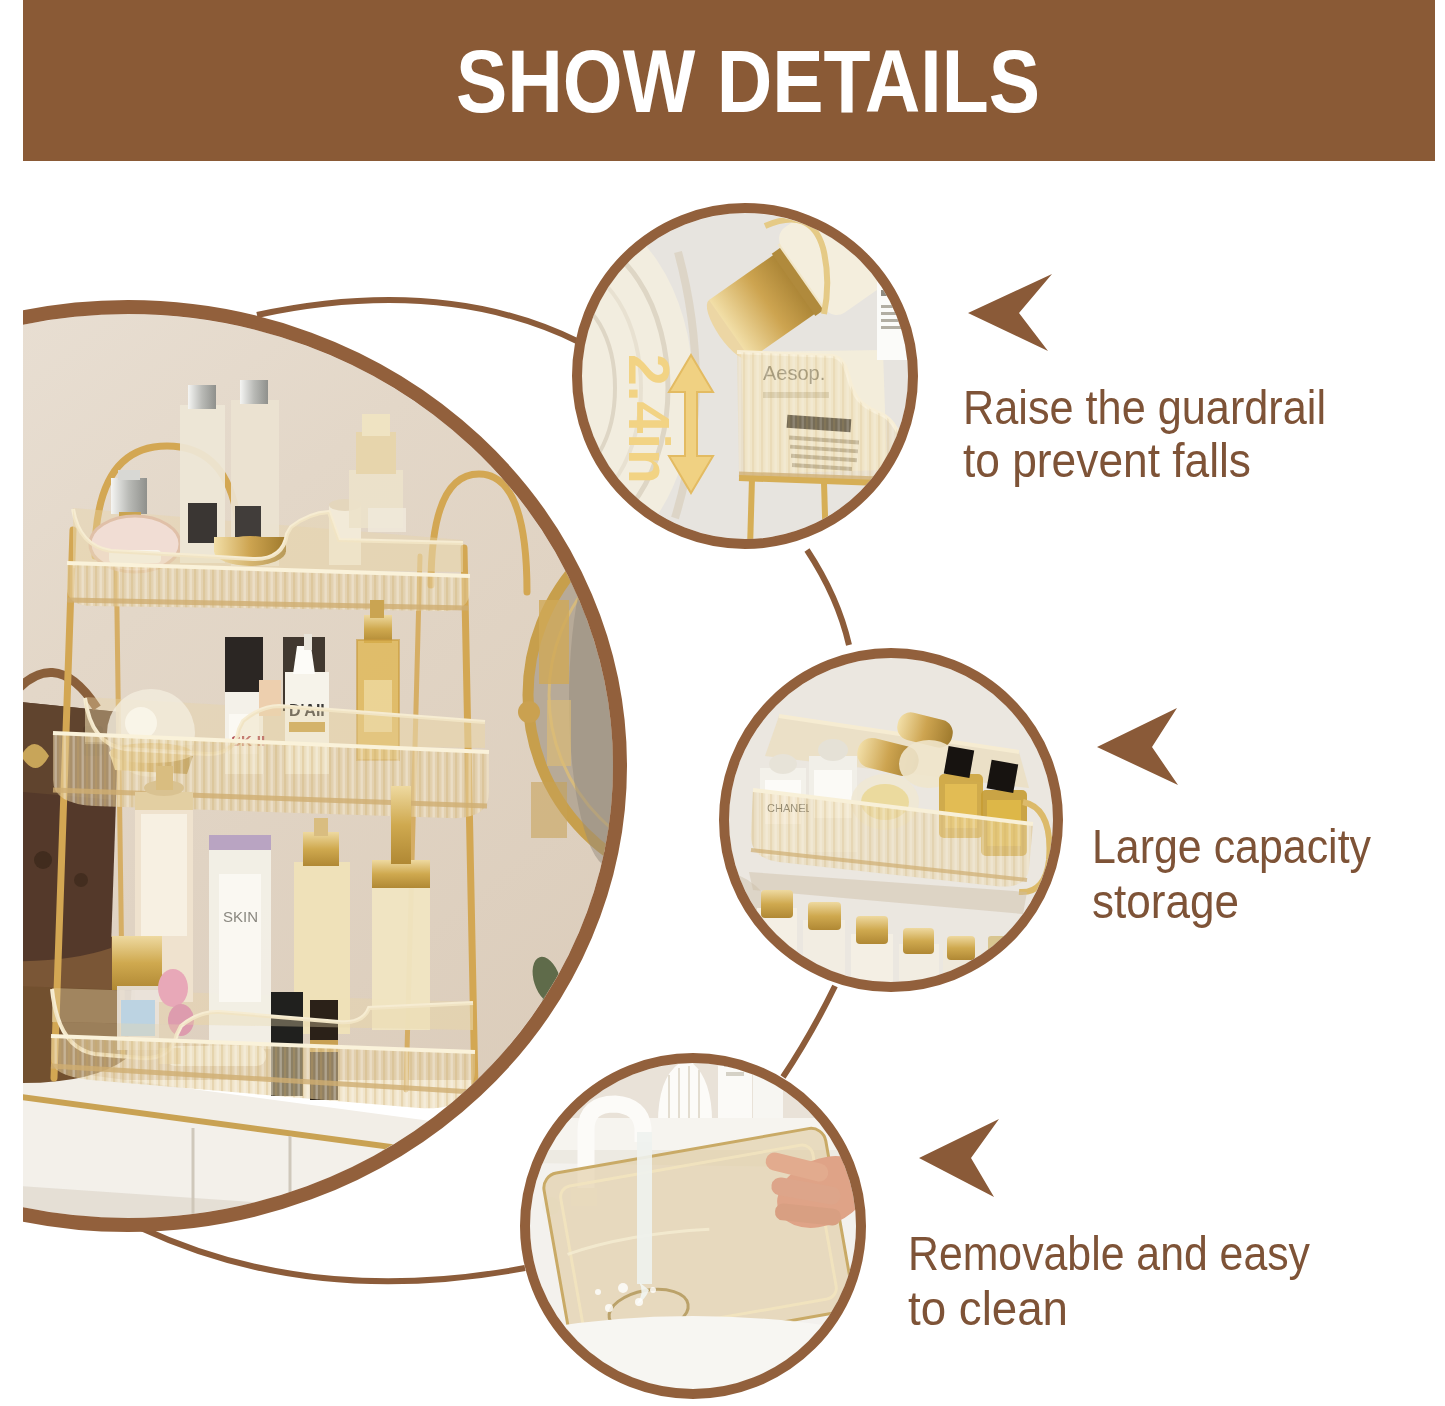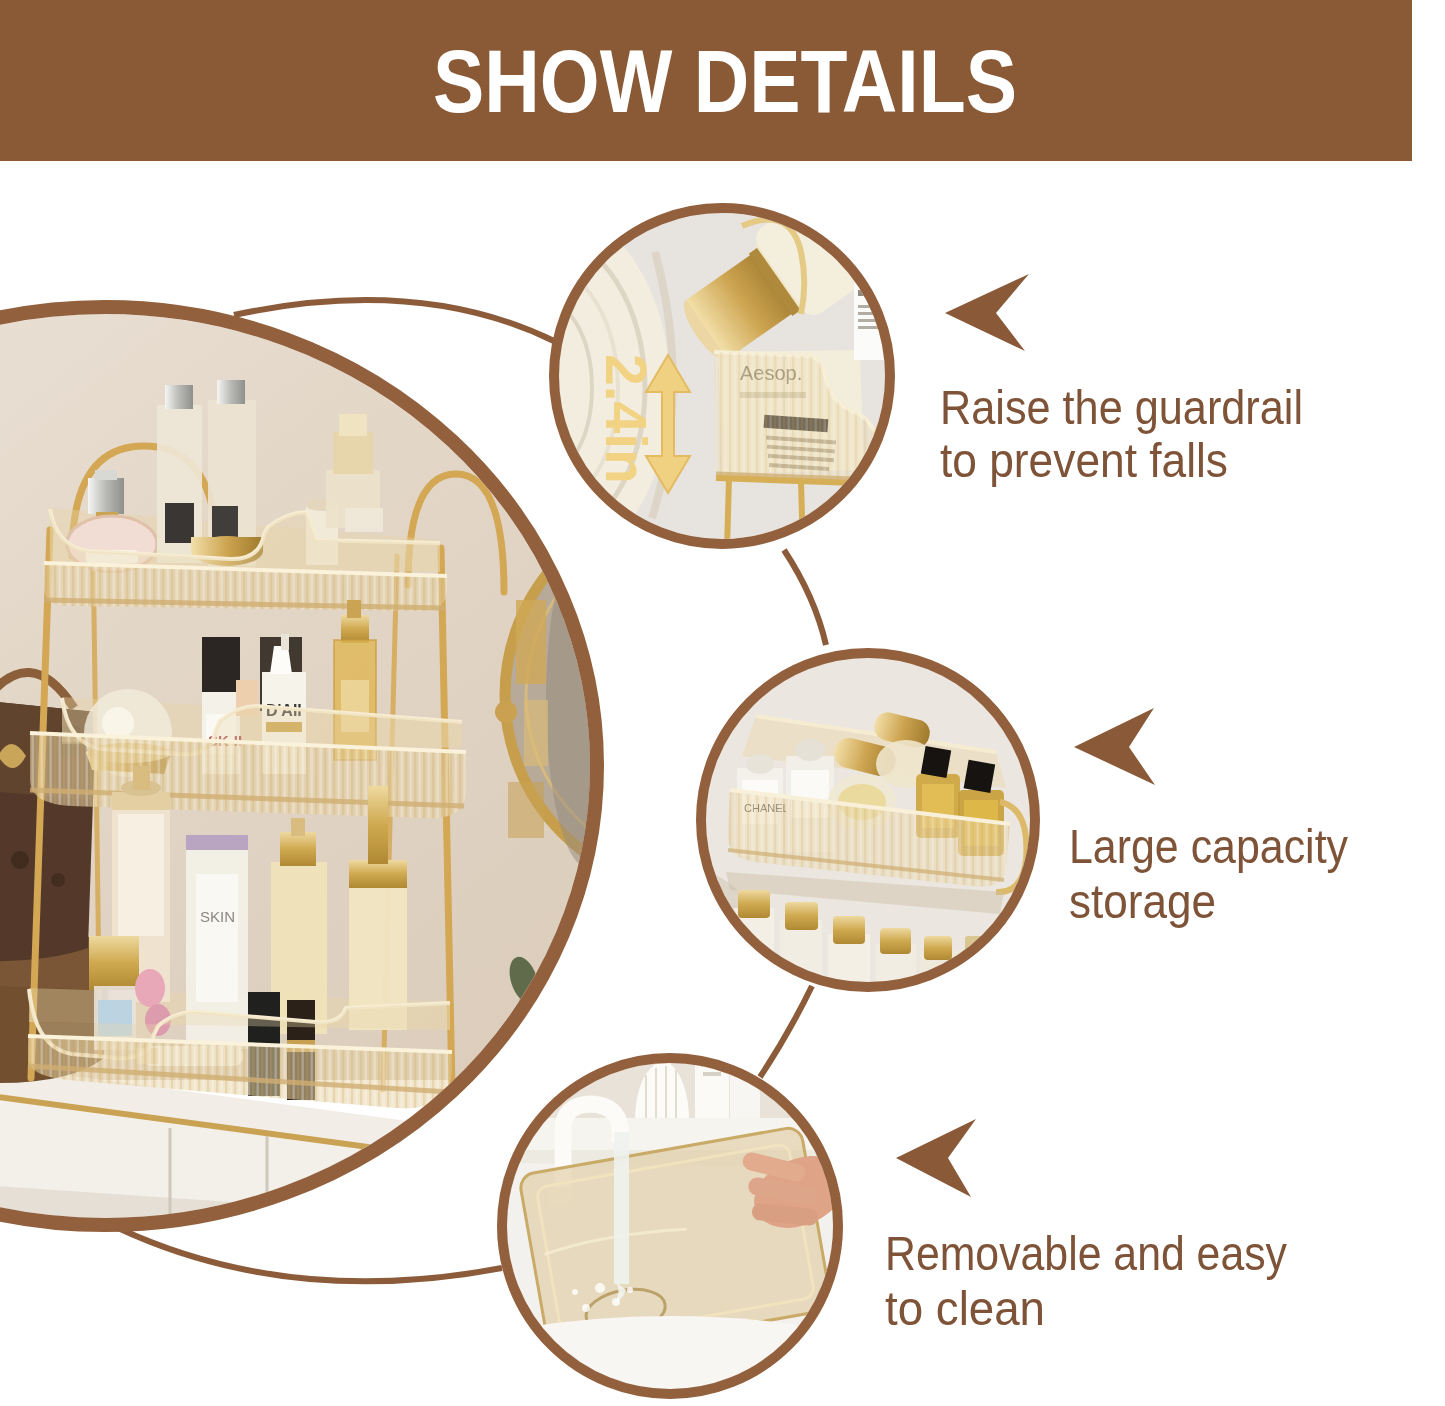--- a/index.html
+++ b/index.html
@@ -3,7 +3,7 @@
 <meta charset="utf-8">
 <style>
 html,body{margin:0;padding:0;background:#ffffff;}
-#page{position:relative;width:1412px;height:1406px;background:#ffffff;overflow:hidden;}
+#page{position:relative;width:1412px;height:1406px;background:#ffffff;overflow:hidden;margin-left:23px;}
 svg{display:block;position:absolute;top:0;left:0;}
 </style>
 </head>

